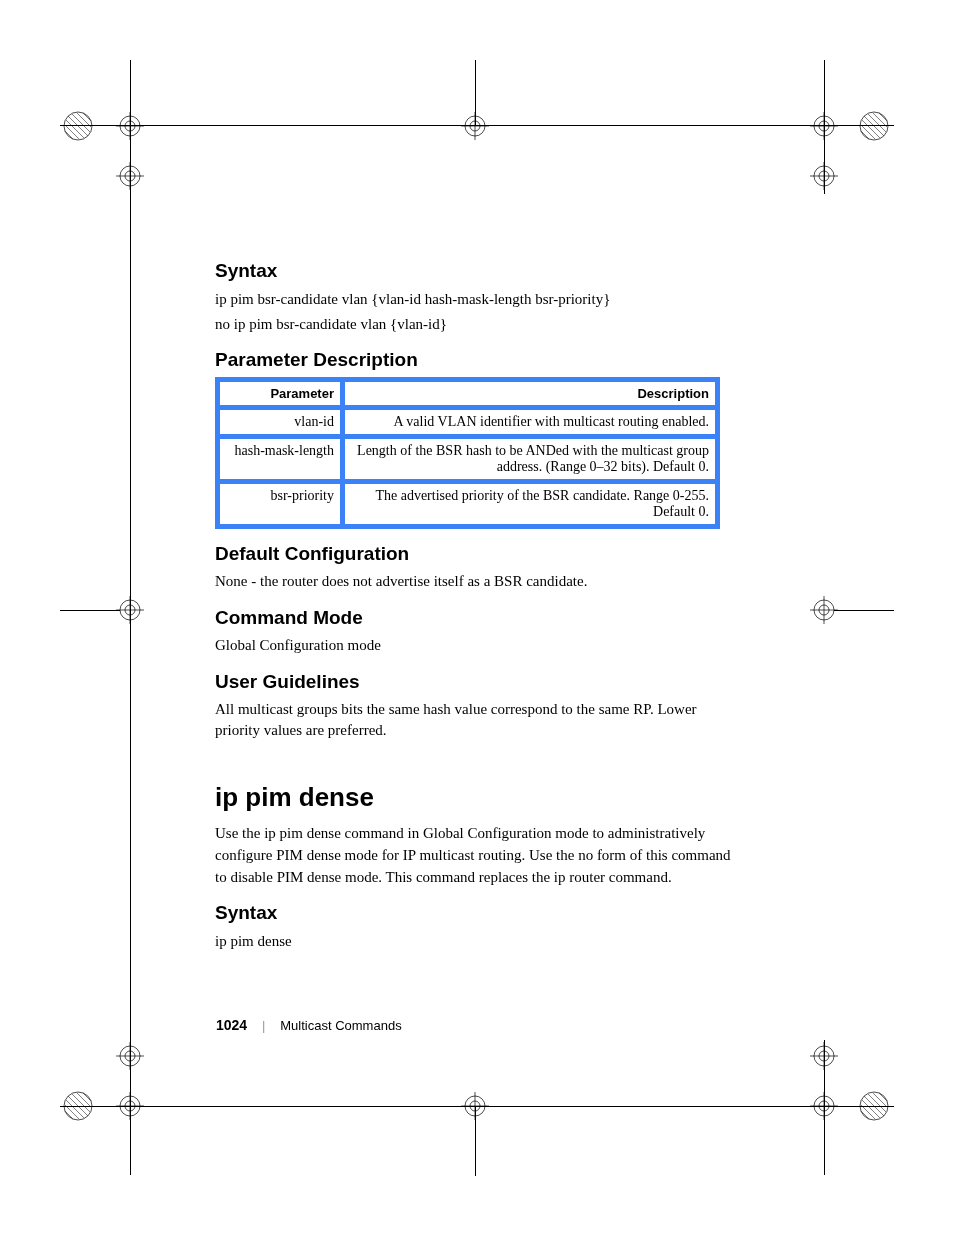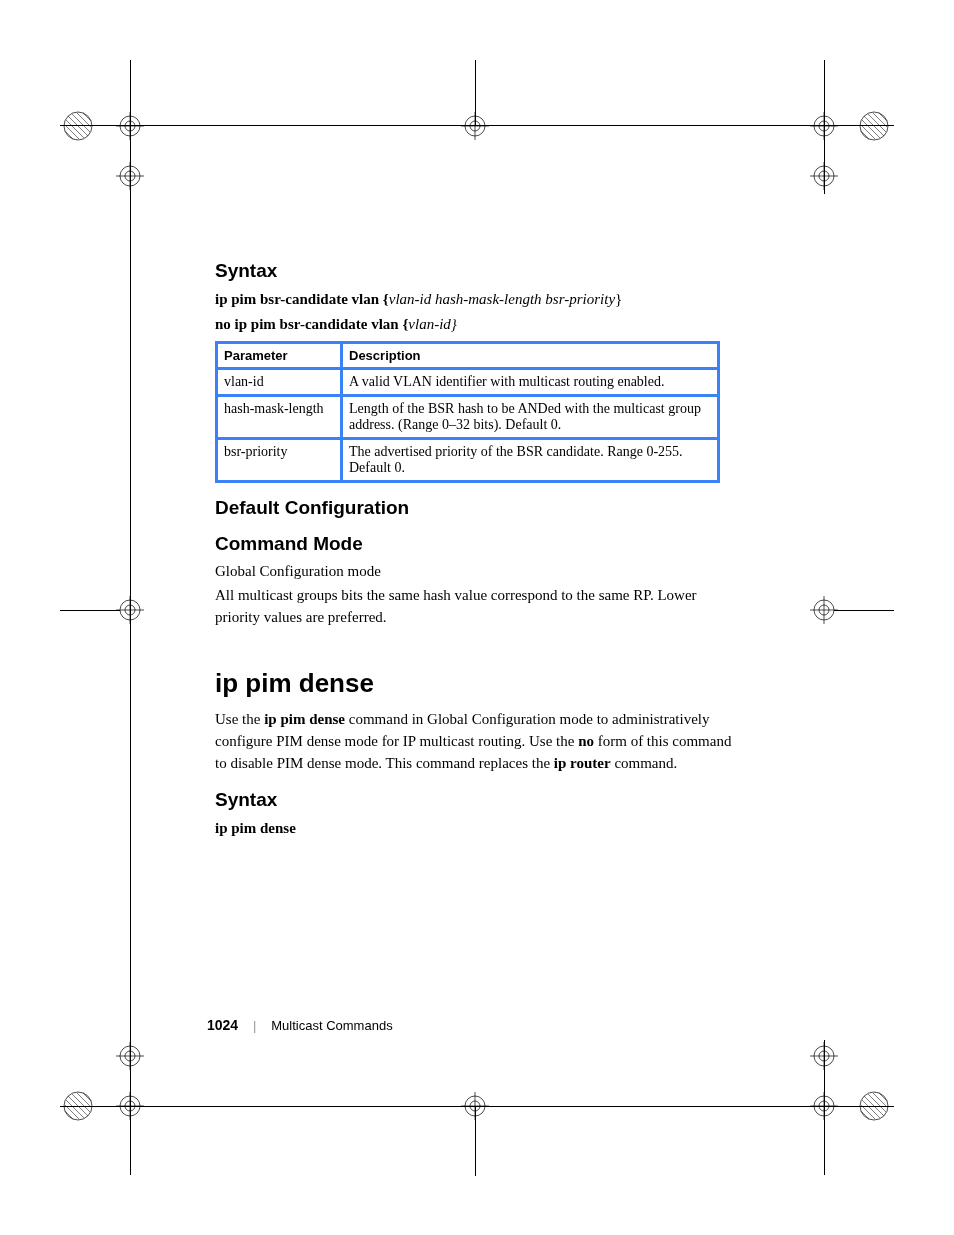--- a/index.html
+++ b/index.html
@@ -29,7 +29,7 @@
       line-height: 1.5;
       margin-bottom: 2px;
     }
-    .bold { font-weight: bold; }
+    .bold { font-weight: normal; }
     .italic { font-style: italic; }
     .body-text {
       font-size: 15px;

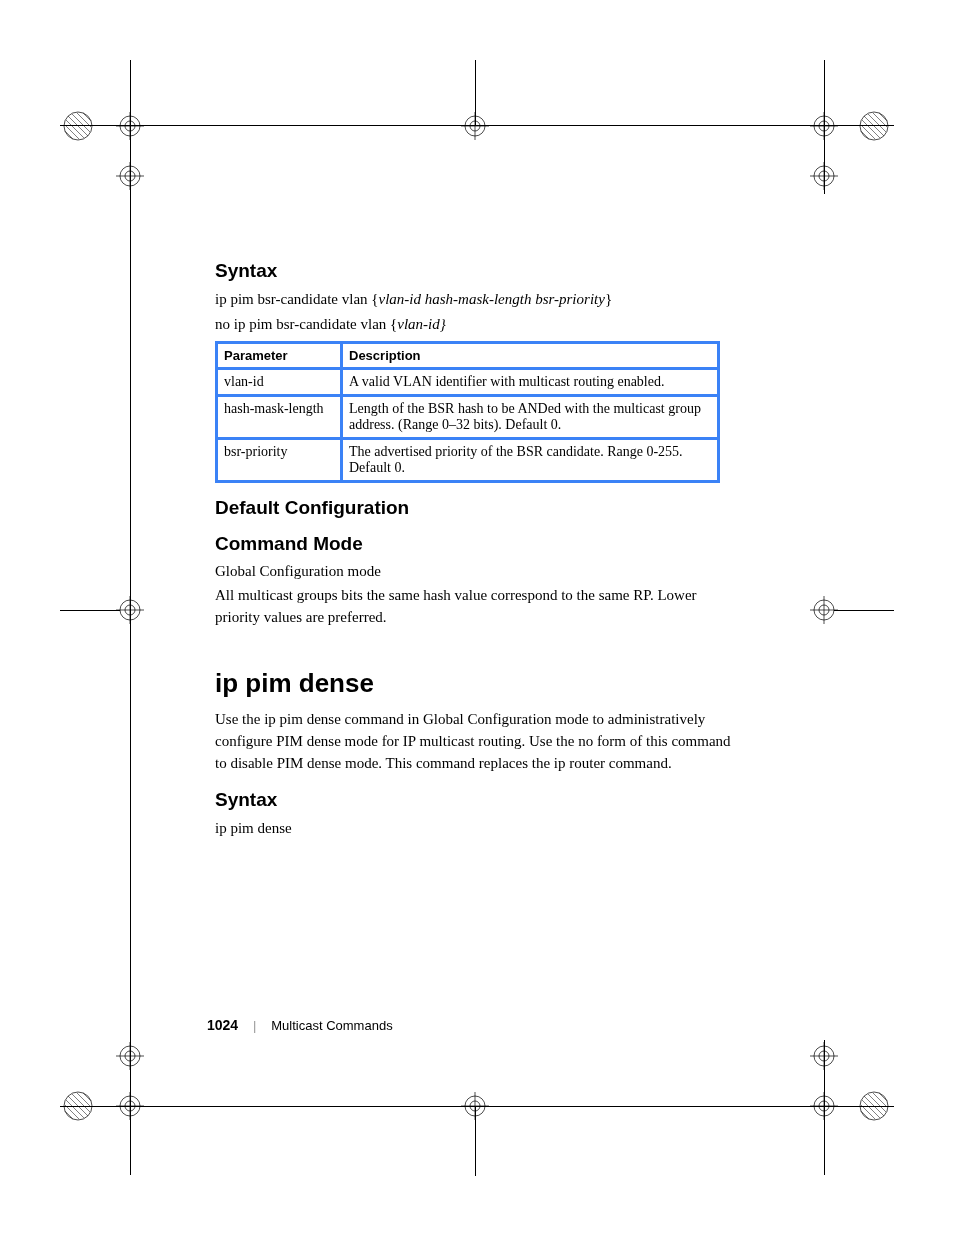--- a/index.html
+++ b/index.html
@@ -30,7 +30,7 @@
       margin-bottom: 2px;
     }
     .bold { font-weight: normal; }
-    .italic { font-style: italic; }
+    .italic { }
     .body-text {
       font-size: 15px;
       line-height: 1.45;

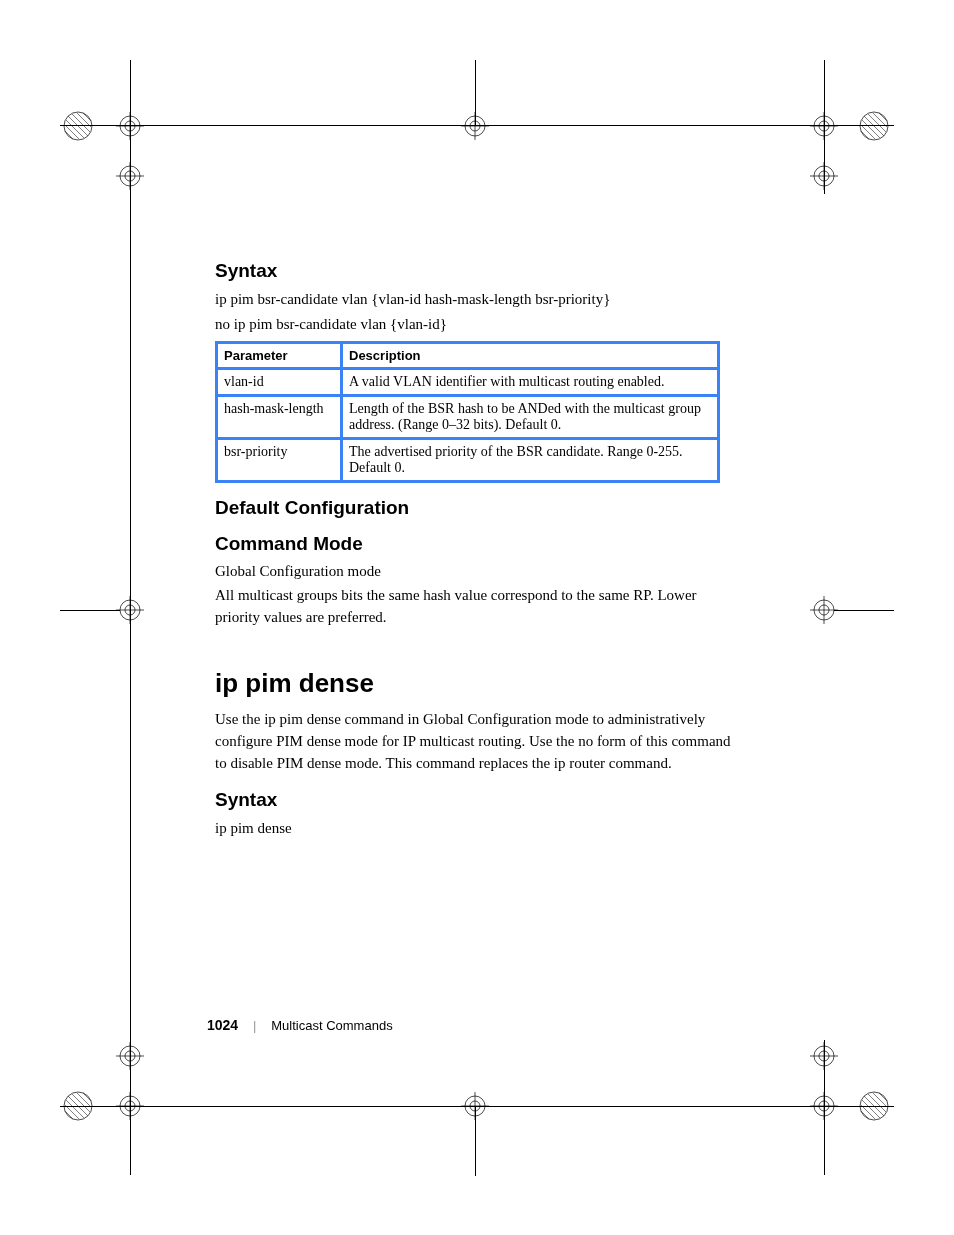--- a/index.html
+++ b/index.html
@@ -111,6 +111,7 @@
     <span class="bold">no ip pim bsr-candidate vlan {</span><span class="italic">vlan-id}</span>
   </div>
 
+  <div class="section-heading">Parameter Description</div>
 
   <table class="param-table">
     <thead>

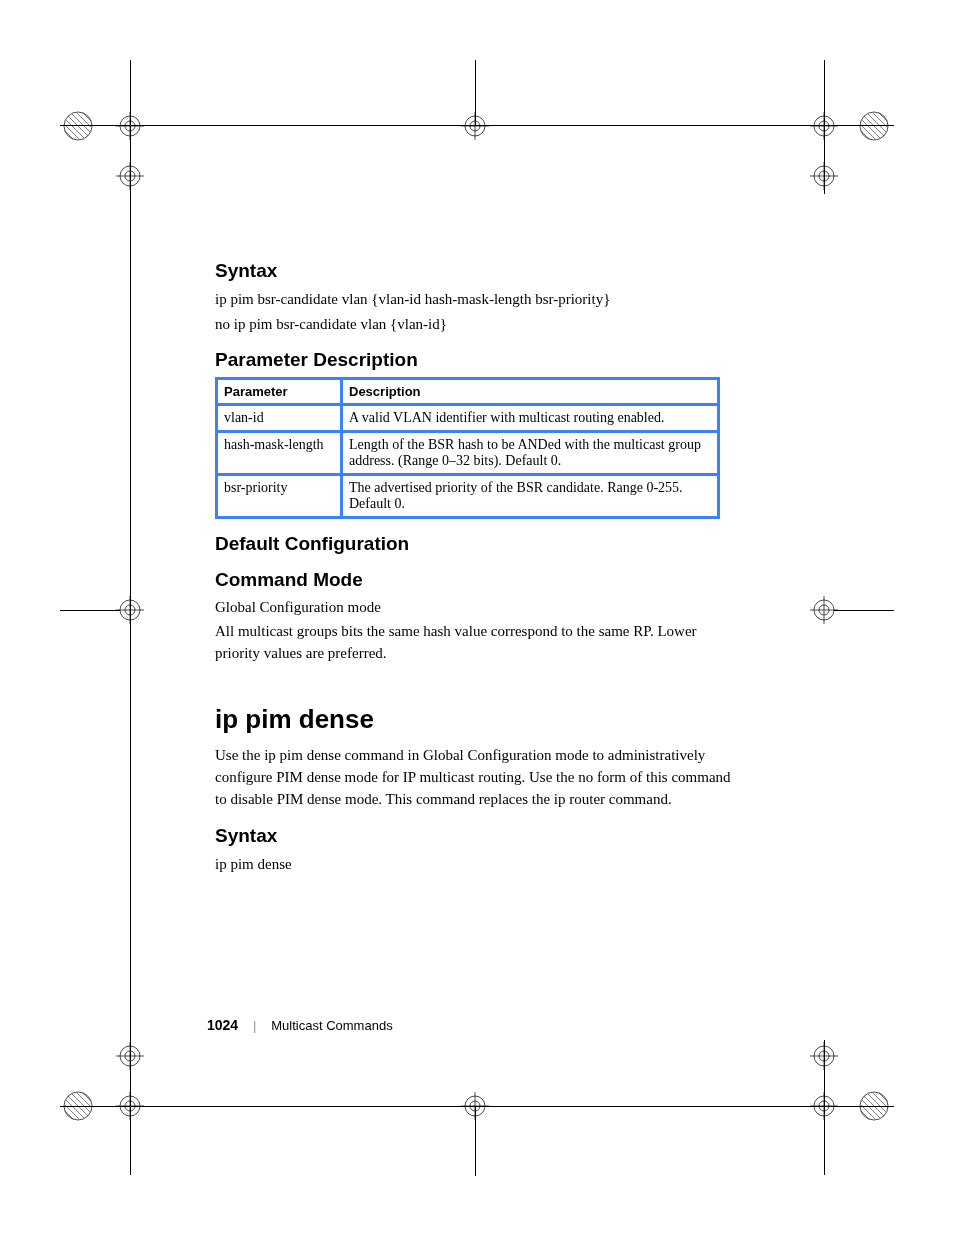--- a/index.html
+++ b/index.html
@@ -44,9 +44,9 @@
     }
     table.param-table th,
     table.param-table td {
-      border: 3px solid #3b82f6;
+      border: 5px solid #3b82f6;
       padding: 4px 6px;
-      text-align: left;
+      text-align: right;
       vertical-align: top;
       font-size: 14px;
     }

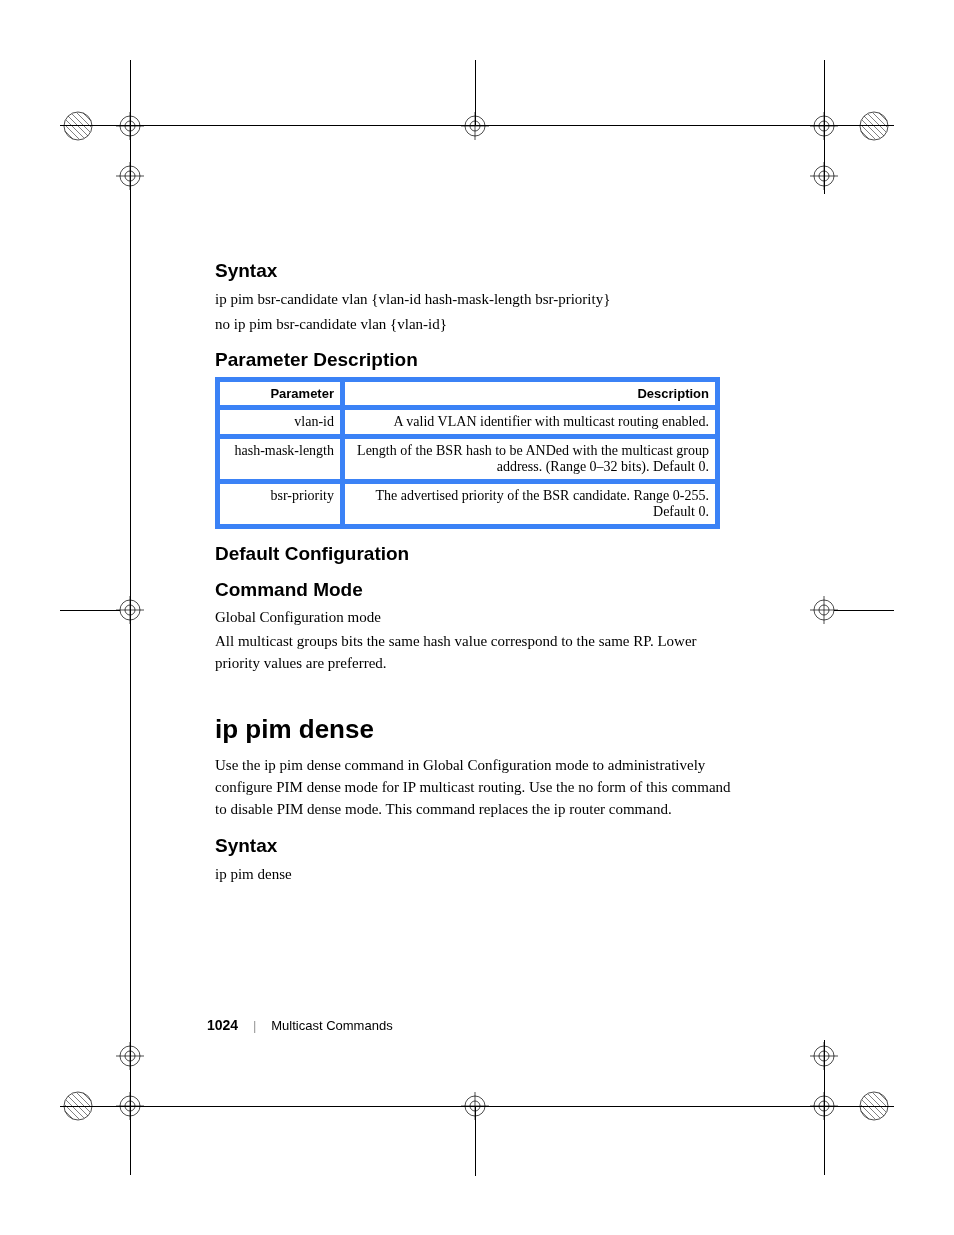--- a/index.html
+++ b/index.html
@@ -137,6 +137,7 @@
   </table>
 
   <div class="section-heading">Default Configuration</div>
+  <div class="body-text">None - the router does not advertise itself as a BSR candidate.</div>
 
   <div class="section-heading">Command Mode</div>
   <div class="body-text">Global Configuration mode</div>

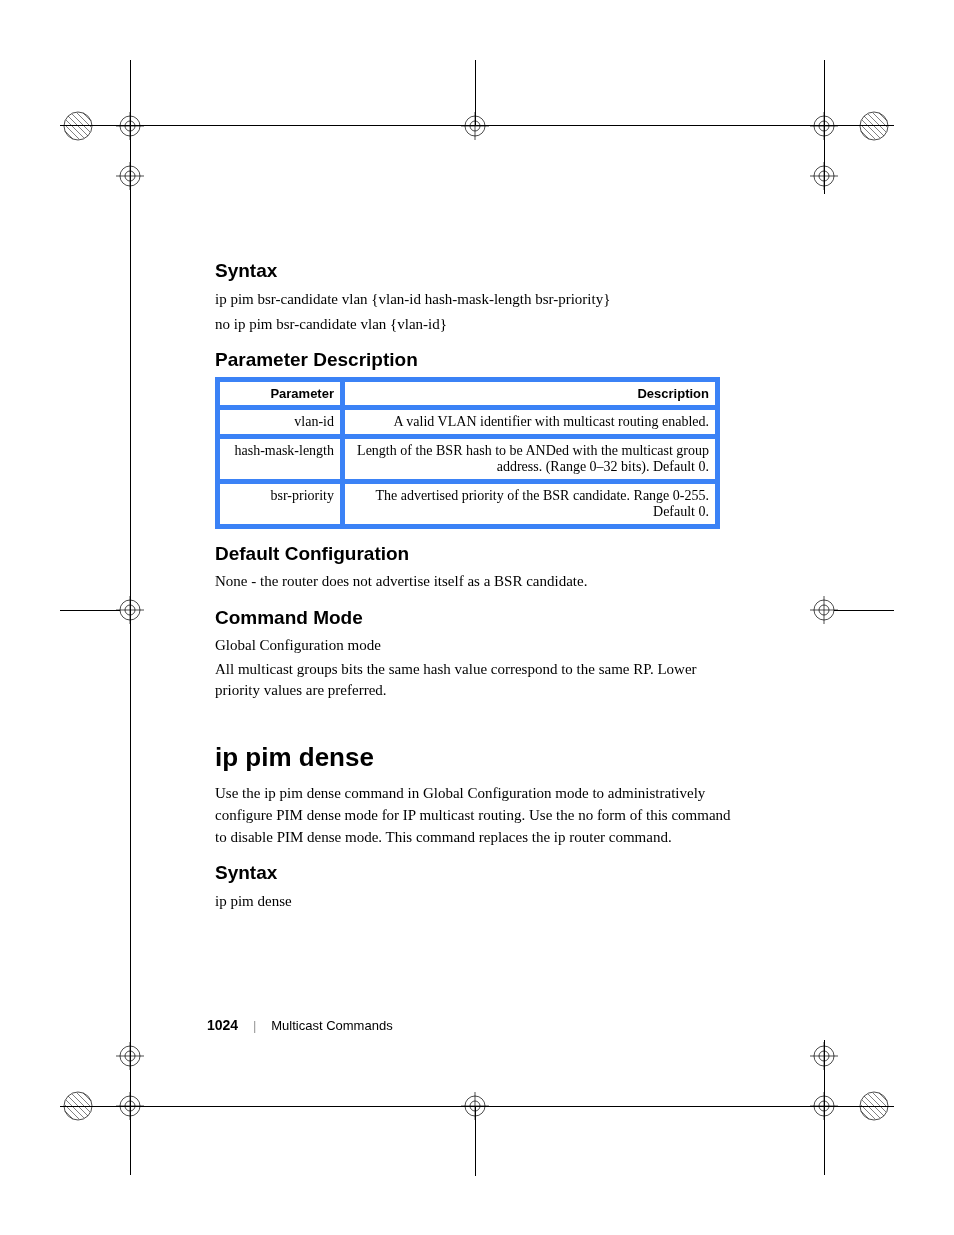--- a/index.html
+++ b/index.html
@@ -142,6 +142,7 @@
   <div class="section-heading">Command Mode</div>
   <div class="body-text">Global Configuration mode</div>
 
+  <div class="section-heading">User Guidelines</div>
   <div class="body-text">All multicast groups bits the same hash value correspond to the same RP. Lower priority values are preferred.</div>
 
 

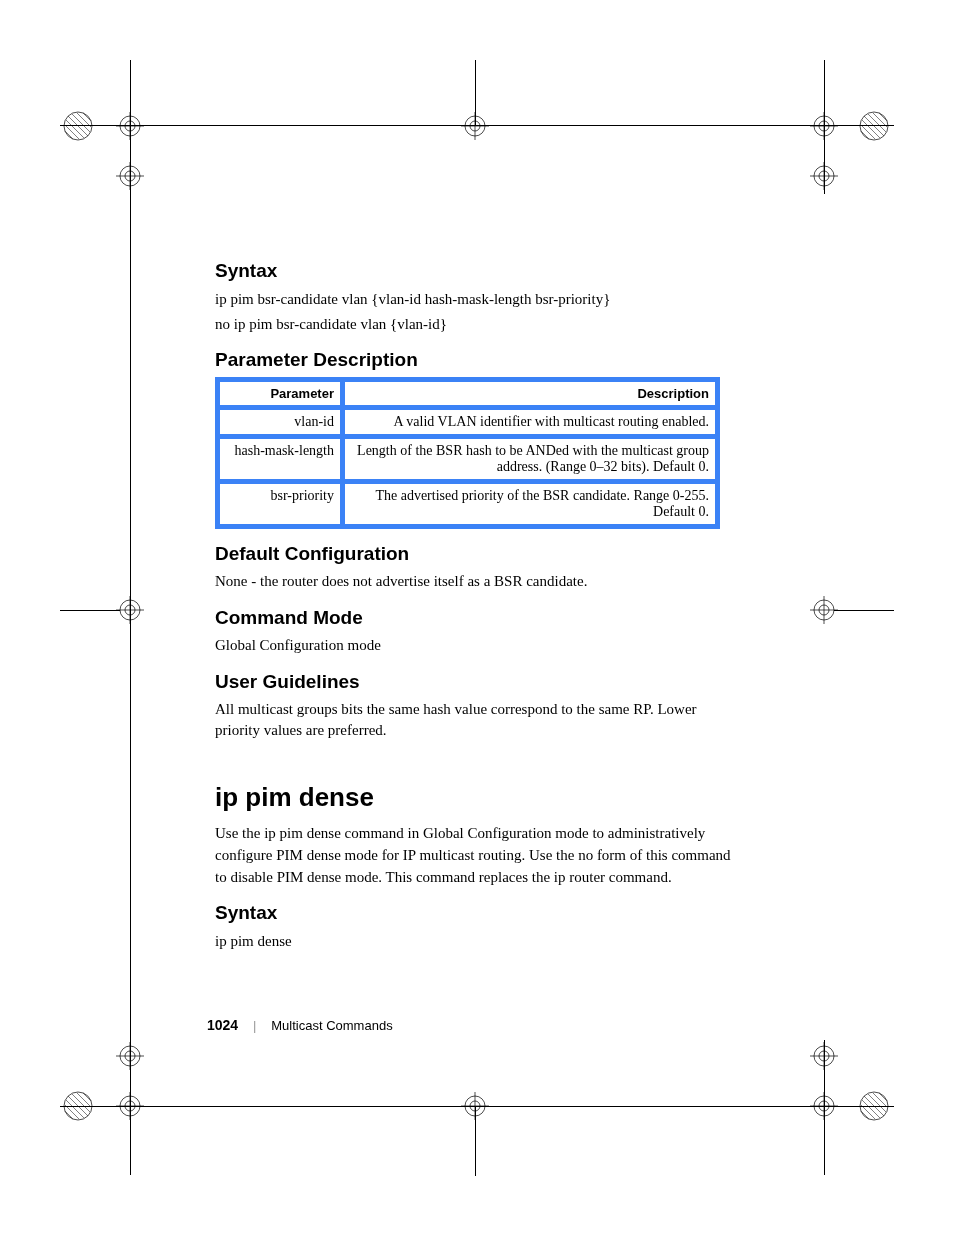--- a/index.html
+++ b/index.html
@@ -65,7 +65,7 @@
     }
     .footer {
       position: absolute;
-      left: 207px;
+      left: 216px;
       top: 1017px;
       font-size: 13px;
     }

